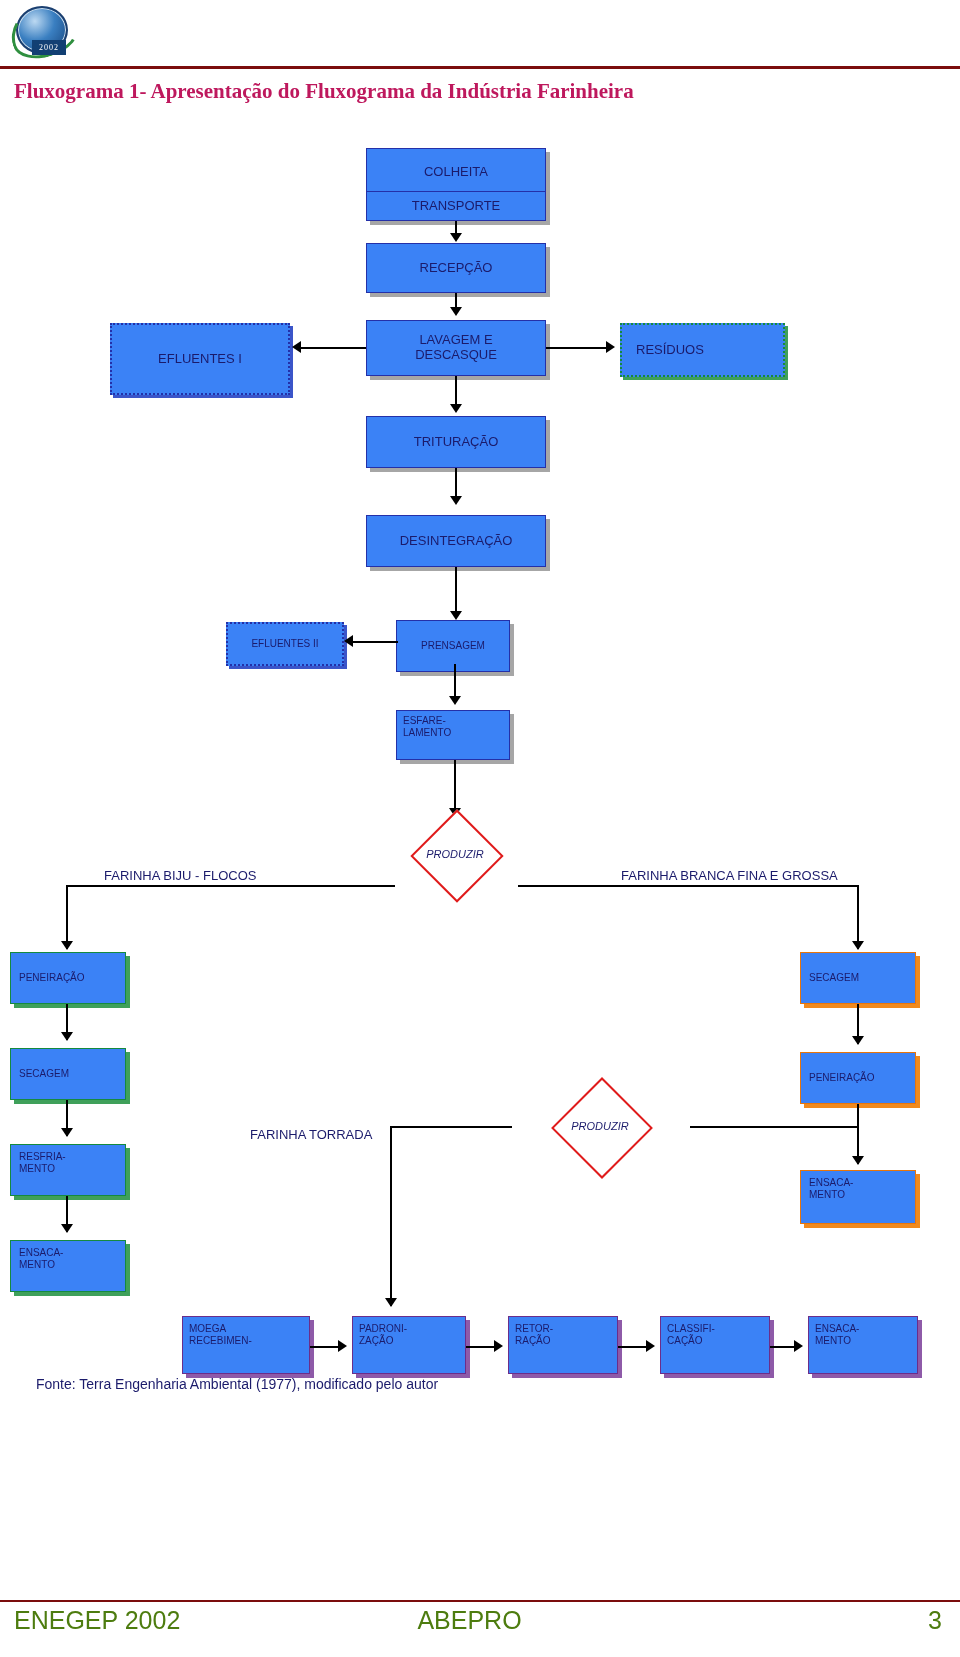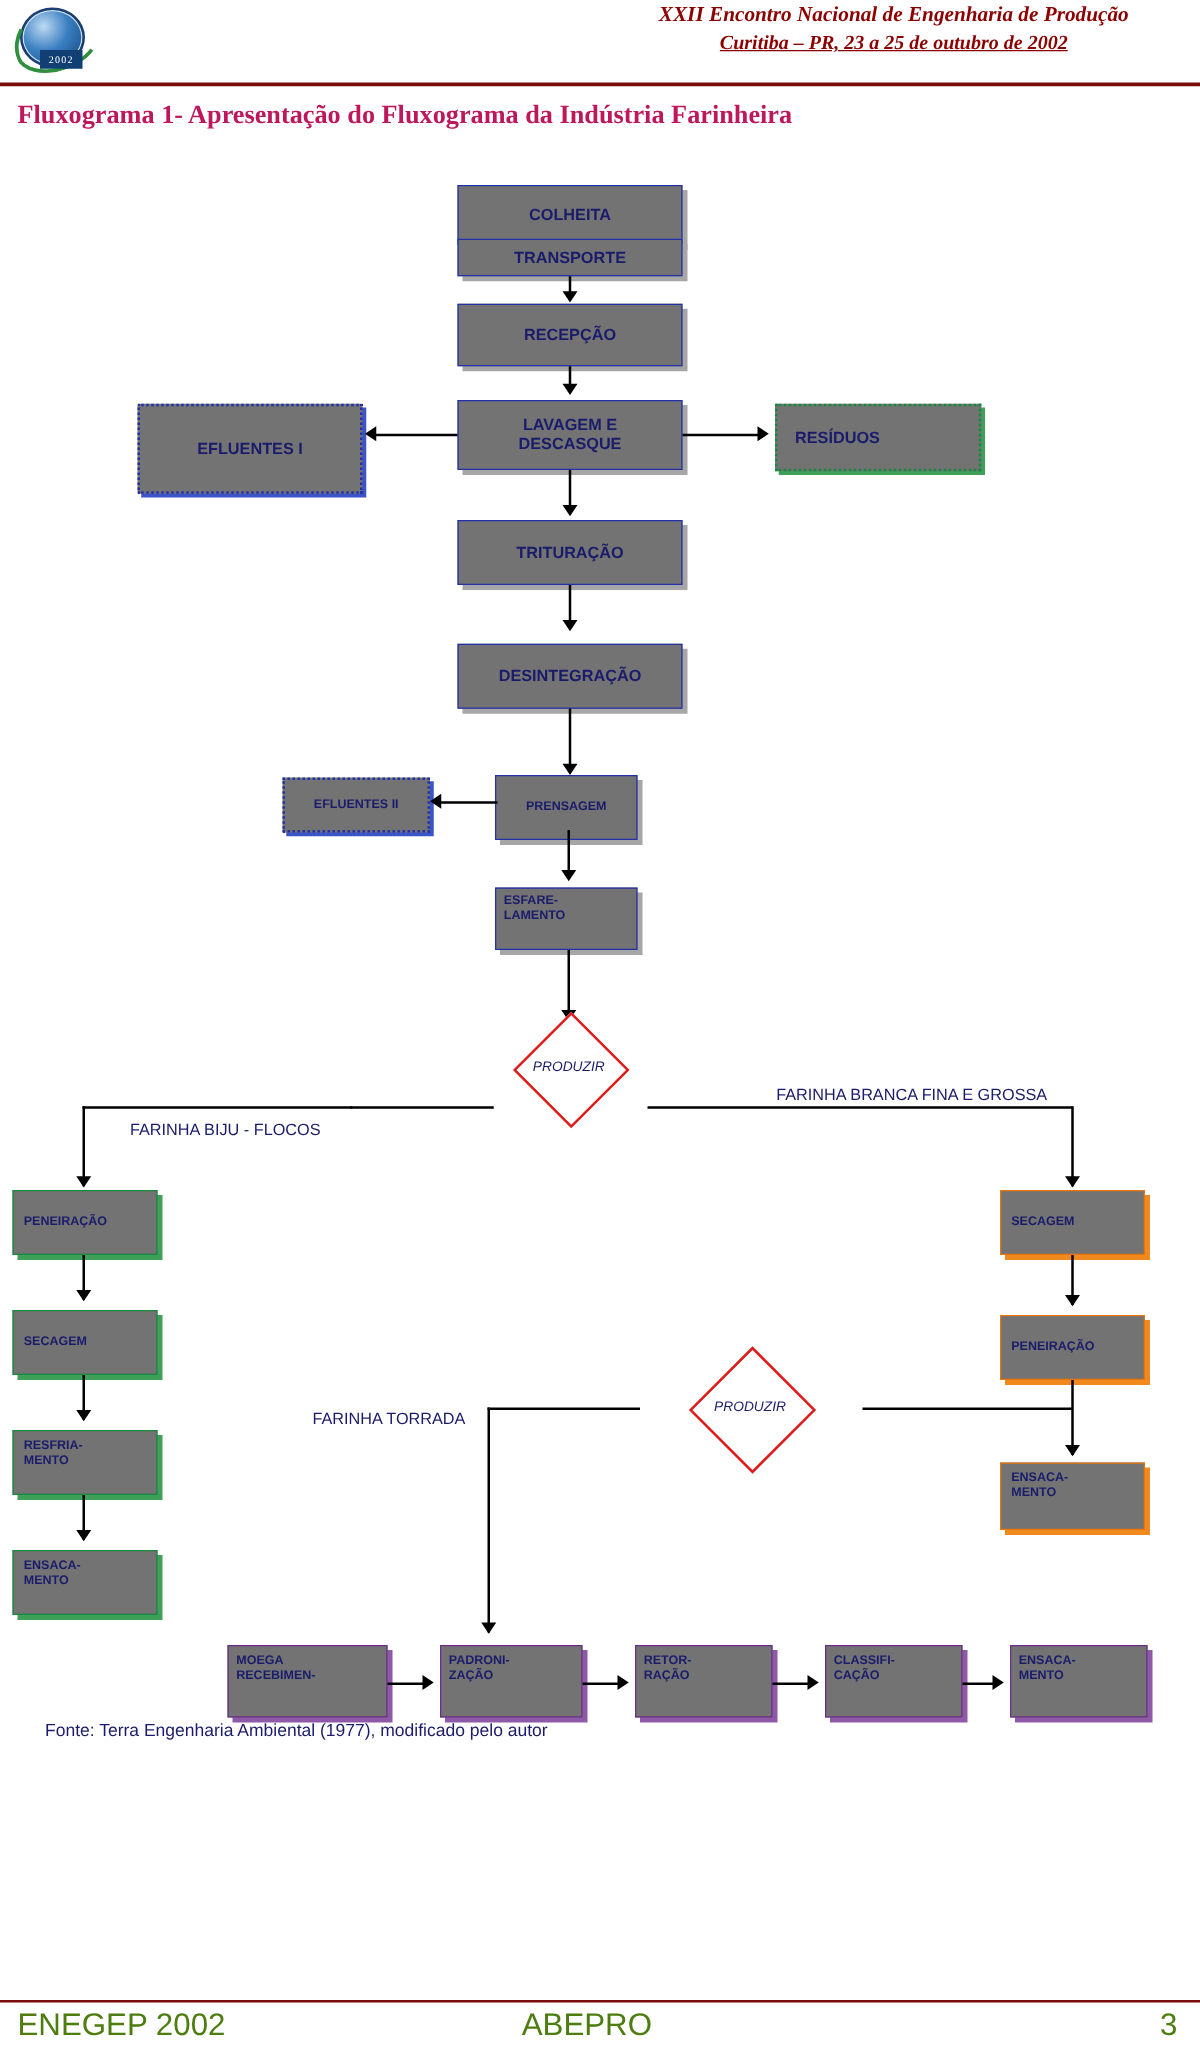--- a/index.html
+++ b/index.html
@@ -118,10 +118,6 @@
     <div class="leaf"></div>
     <div class="yearbox">2002</div>
   </div>
-  <div id="header-text">
-    <div class="line1">XXII Encontro Nacional de Engenharia de Produção</div>
-    <div class="line2">Curitiba – PR, 23 a 25 de outubro de 2002</div>
-  </div>
 </div>
 <div id="header-rule"></div>
 

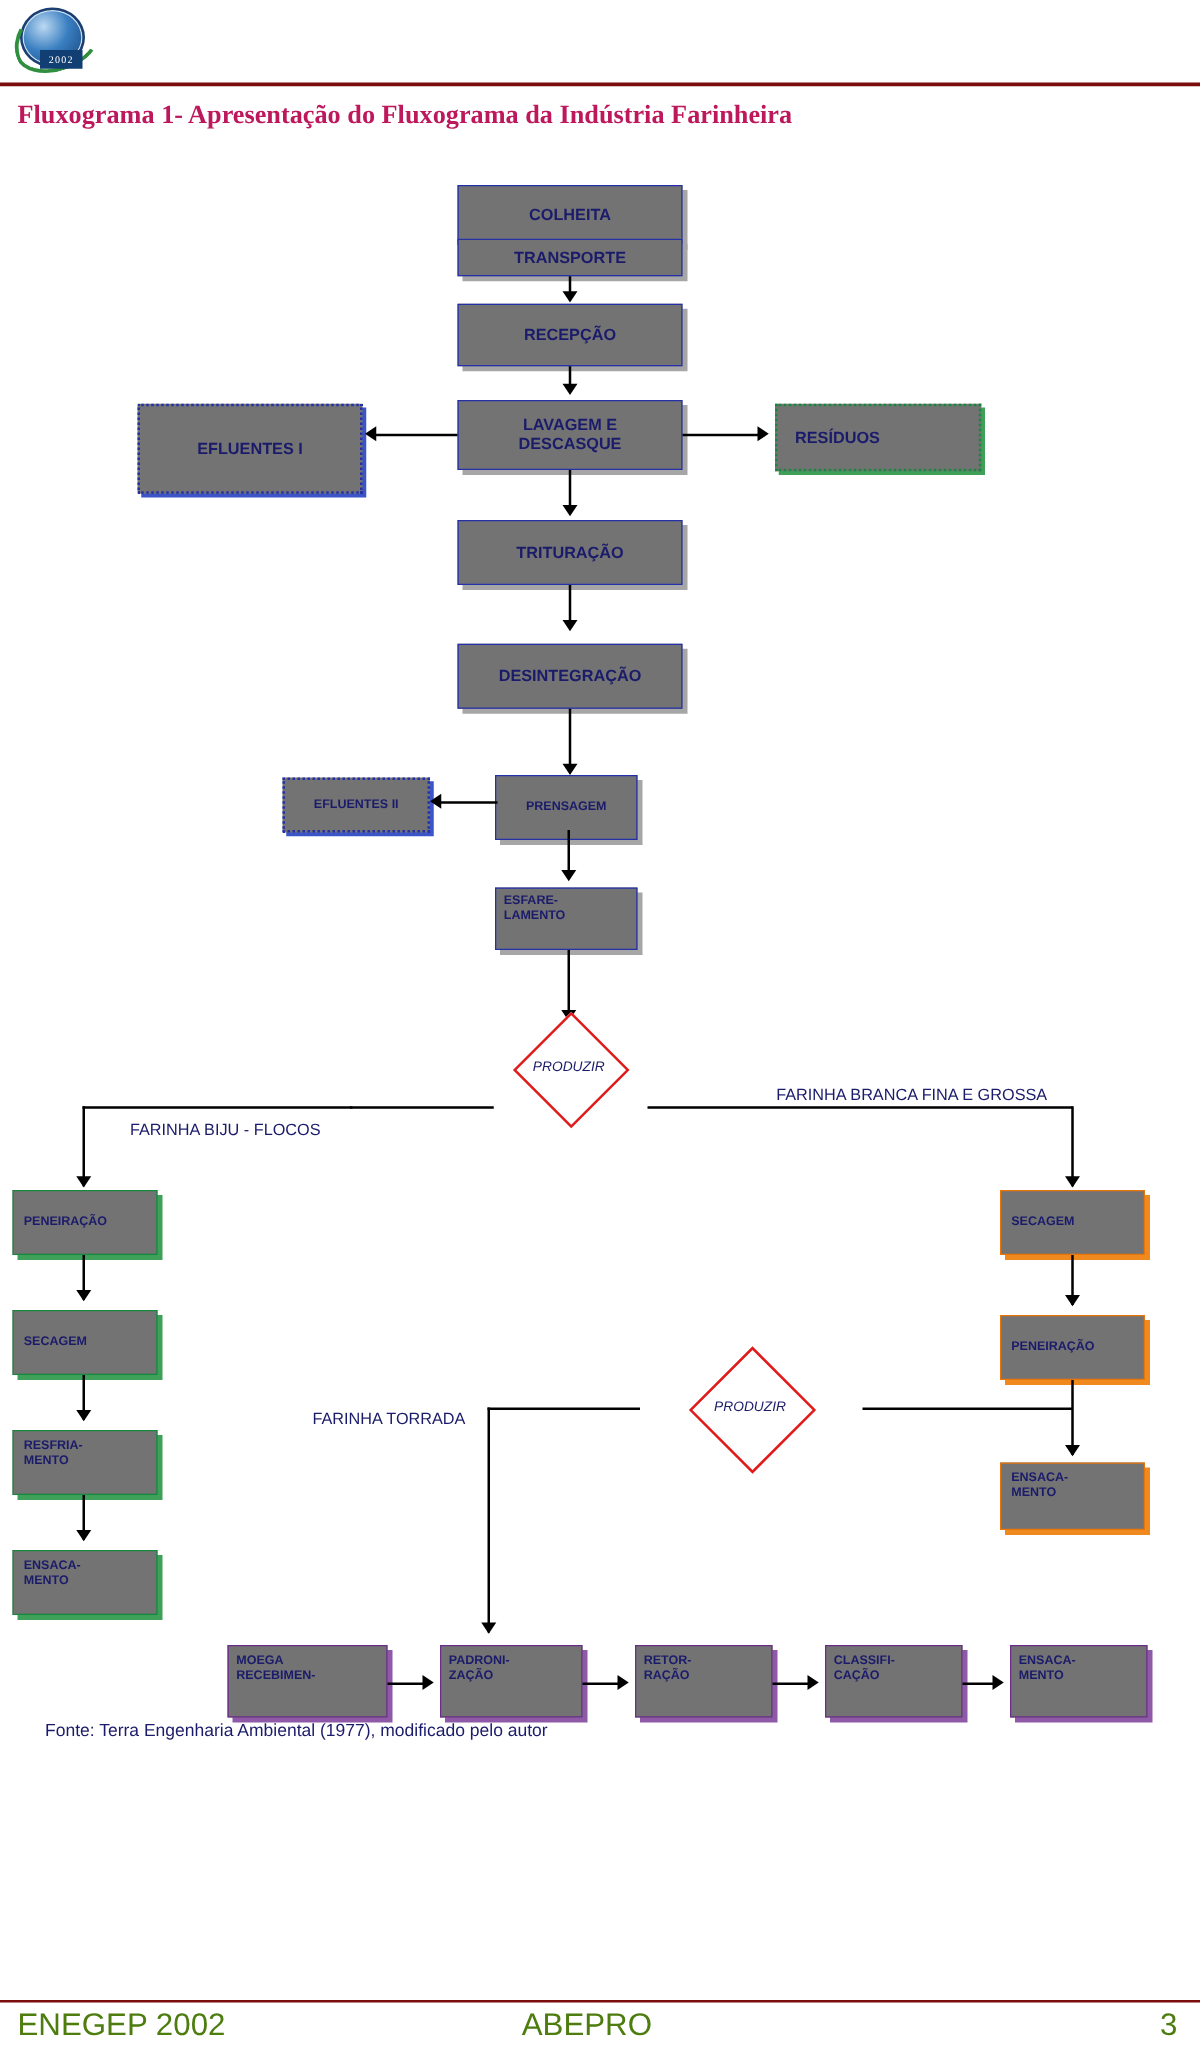--- a/index.html
+++ b/index.html
@@ -50,12 +50,11 @@
   
   .node{
     position:absolute;box-sizing:border-box;
-    background:#737373;
+    background:#3b82f6;
     display:flex;align-items:center;justify-content:center;
     text-align:center;
     font-size:13px;color:#1b1b6b;
     line-height:1.15;
-    font-weight:bold;
   }
   .node.small{font-size:10px;}
   .node .lbl{padding:0 4px;white-space:pre-line;}

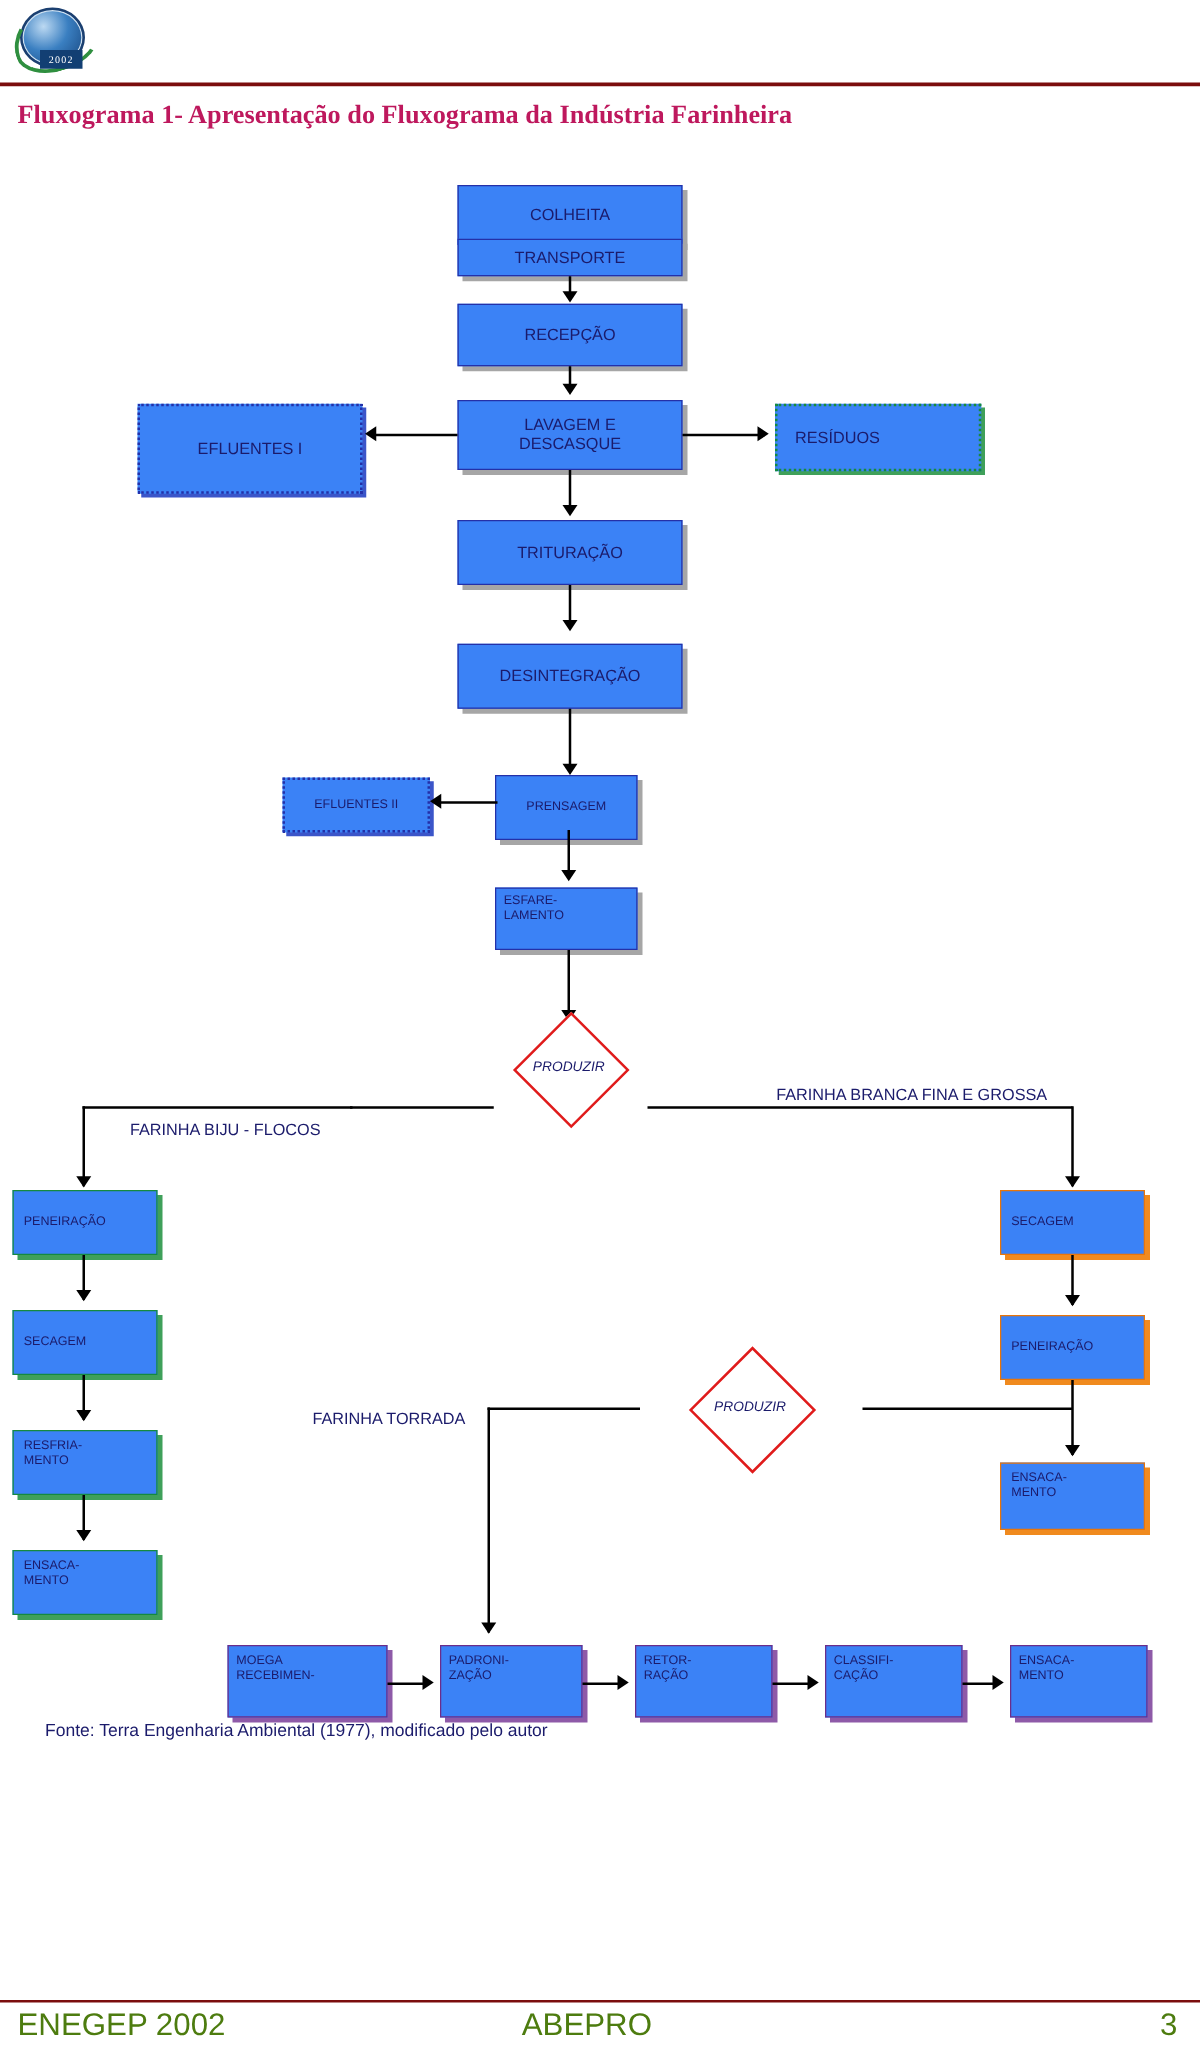--- a/index.html
+++ b/index.html
@@ -197,7 +197,7 @@
 <div class="ln hline" style="left:280px;top:885px;width:115px;"></div>
 <div class="ln hline" style="left:518px;top:885px;width:110px;"></div>
 
-<div class="freetext" style="left:104px;top:868px;margin-top:28px;">FARINHA BIJU - FLOCOS</div>
+<div class="freetext" style="left:104px;top:868px;">FARINHA BIJU - FLOCOS</div>
 <div class="freetext" style="left:585px;top:868px;margin-left:36px;">FARINHA BRANCA FINA E GROSSA</div>
 
 <div class="ln vline" style="left:280px;top:885px;height:0px;"></div>

